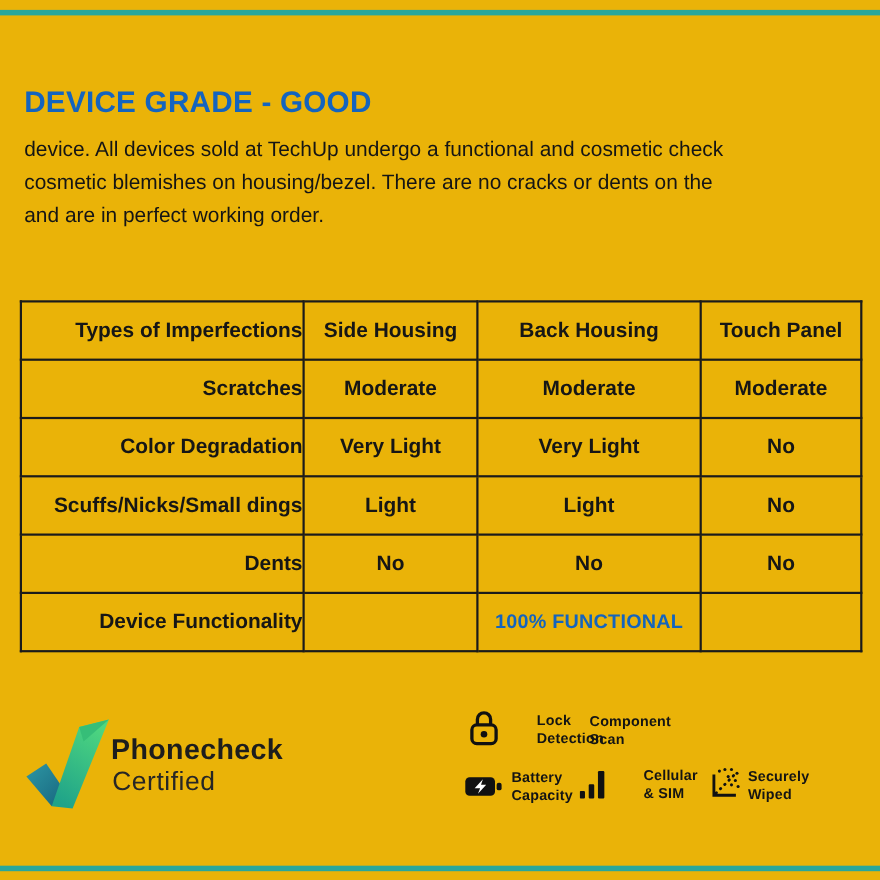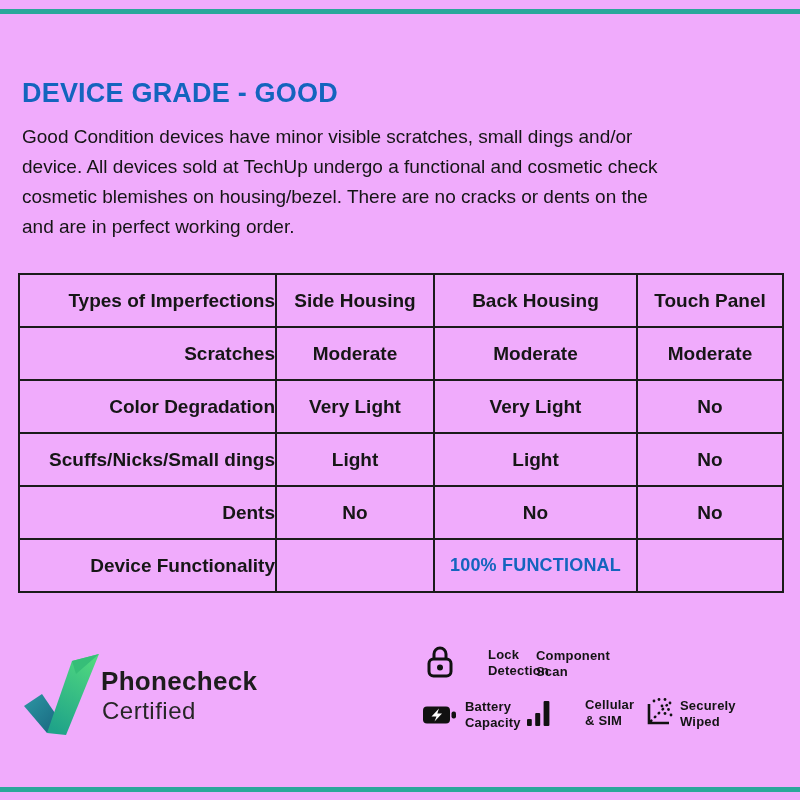--- a/index.html
+++ b/index.html
@@ -4,7 +4,7 @@
 <style>
   html,body{margin:0;padding:0;background:#ffffff;}
   .canvas{
-    position:relative;width:800px;height:800px;background:#f0abfc;
+    position:relative;width:800px;height:800px;background:#eab308;
     font-family:"Liberation Sans",sans-serif;overflow:hidden;color:#141414;
   }
   .rule{position:absolute;left:0;width:800px;height:5px;background:#2AA79B;}

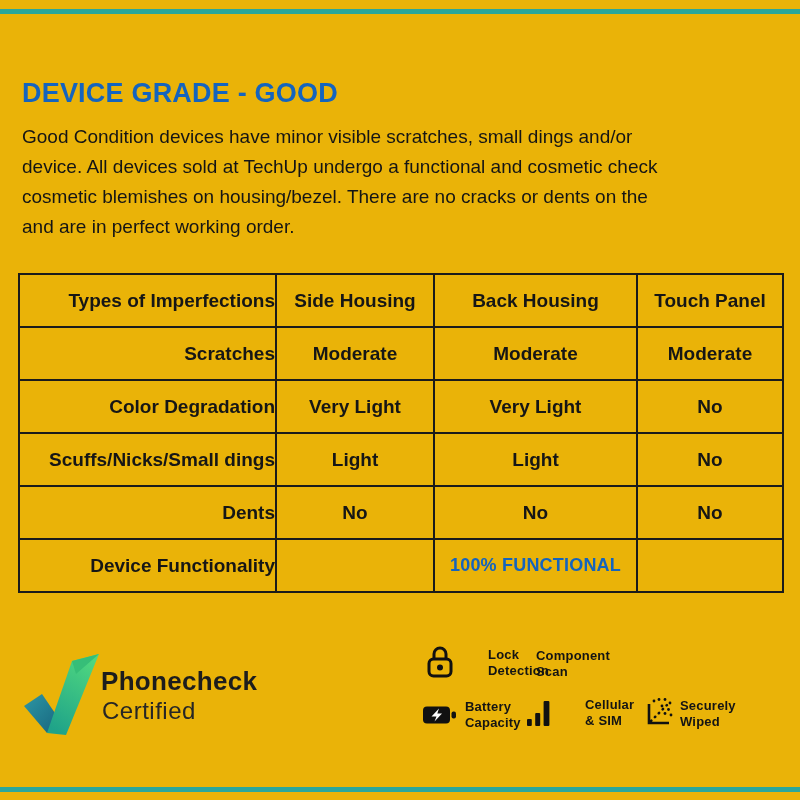--- a/index.html
+++ b/index.html
@@ -54,7 +54,6 @@
   <h1 class="title">DEVICE GRADE - GOOD</h1>
 
   <div class="desc">
-    <div>Good Condition devices have minor visible scratches, small dings and/or</div>
     <div>device. All devices sold at TechUp undergo a functional and cosmetic check</div>
     <div>cosmetic blemishes on housing/bezel. There are no cracks or dents on the</div>
     <div>and are in perfect working order.</div>

